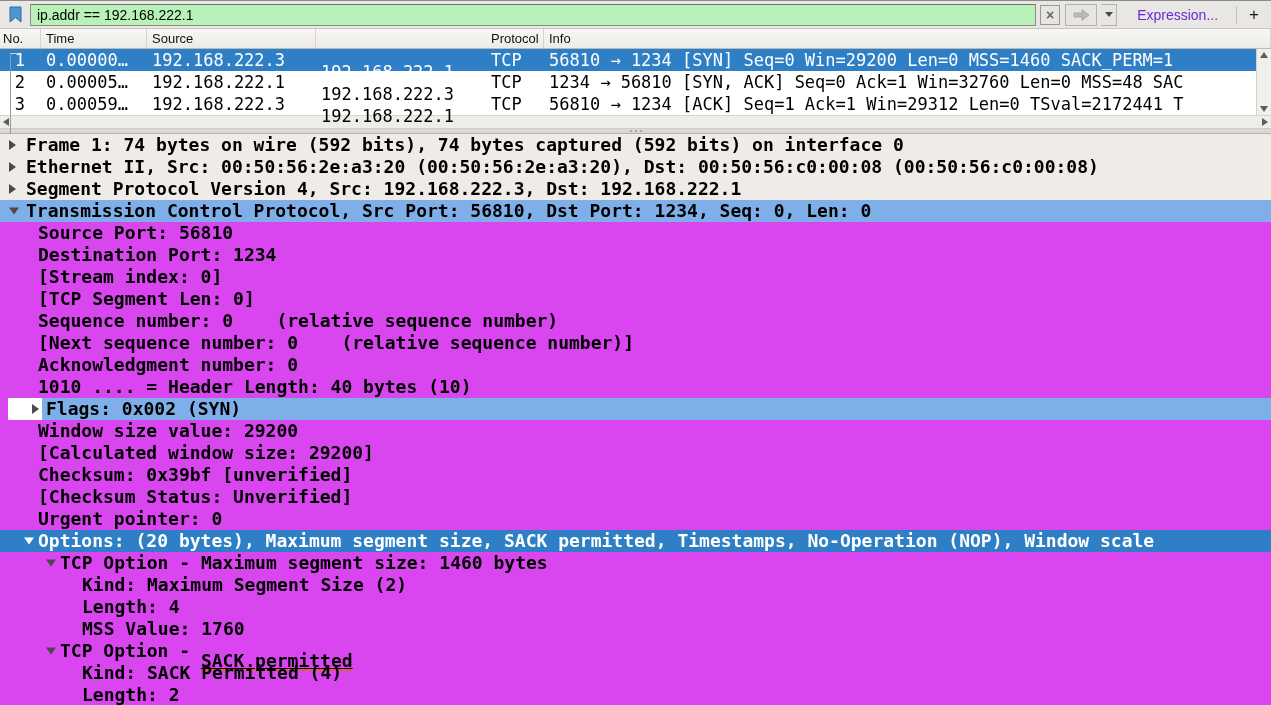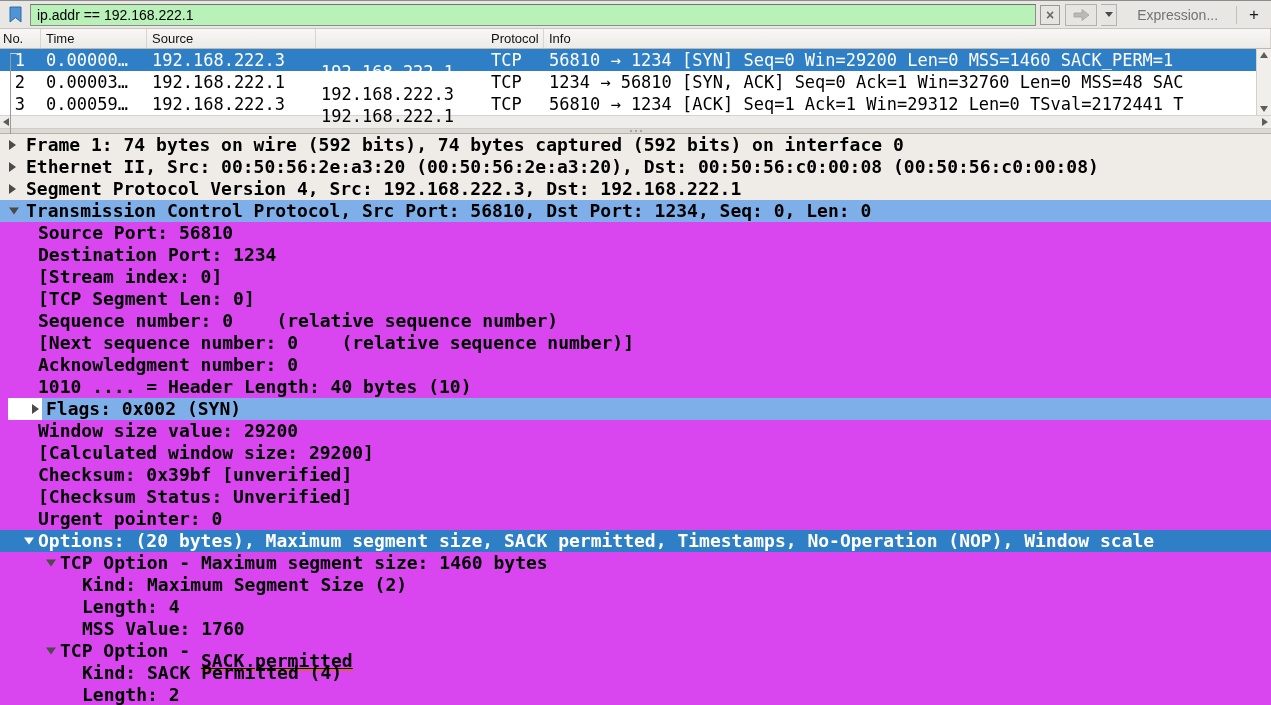--- a/index.html
+++ b/index.html
@@ -43,7 +43,7 @@
     display: flex; align-items: center; justify-content: center;
   }
   .caret-down { width: 0; height: 0; border-top: 5px solid #4a4a4a; border-left: 4px solid transparent; border-right: 4px solid transparent; }
-  .expression-btn { font-size: 14px; color: #737373; padding: 0 14px 0 16px; }
+  .expression-btn { font-size: 14px; color: #6d28d9; padding: 0 14px 0 16px; }
   .vsep { width: 1px; height: 18px; background: #c2bfbb; }
   .plus-btn { font-size: 17px; color: #1a1a1a; padding: 0 8px; }
 

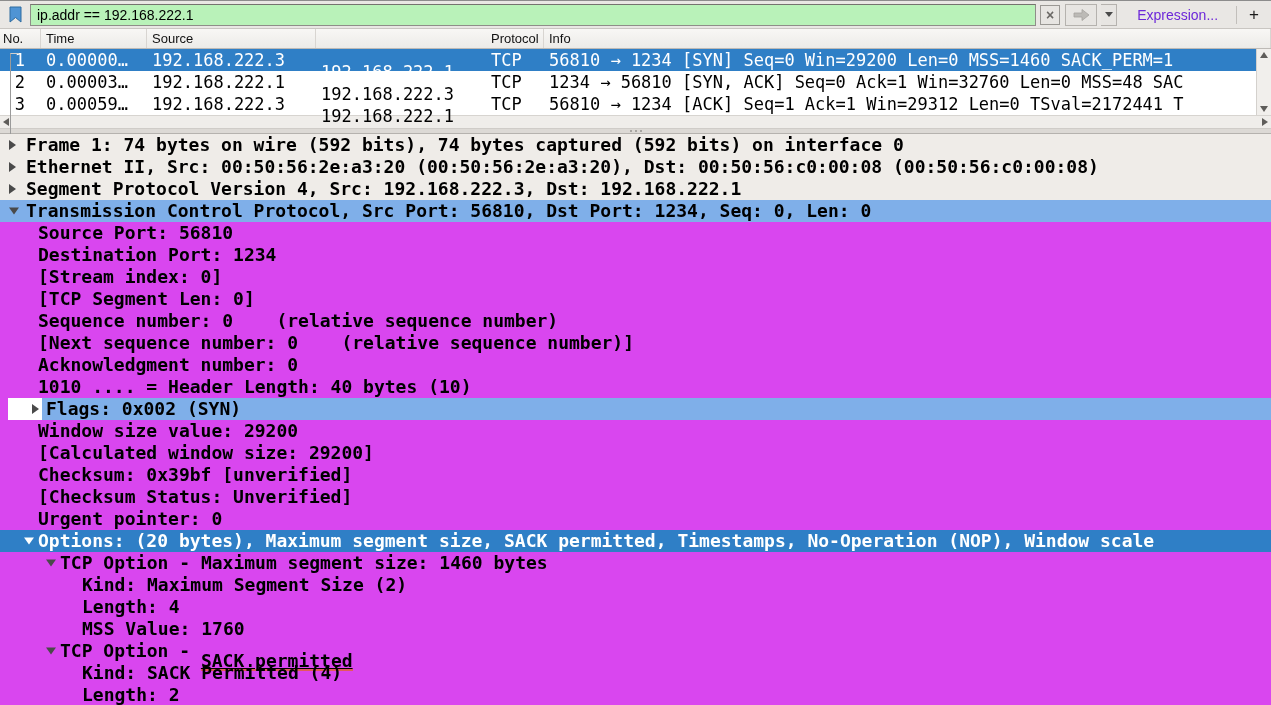--- a/index.html
+++ b/index.html
@@ -178,7 +178,7 @@
     </div>
     <div class="prow">
       <span class="c c-no">2</span>
-      <span class="c c-time">0.00003…</span>
+      <span class="c c-time">0.00005…</span>
       <span class="c c-src">192.168.222.1</span>
       <span class="c c-dst">192.168.222.3</span>
       <span class="c c-pro">TCP</span>

